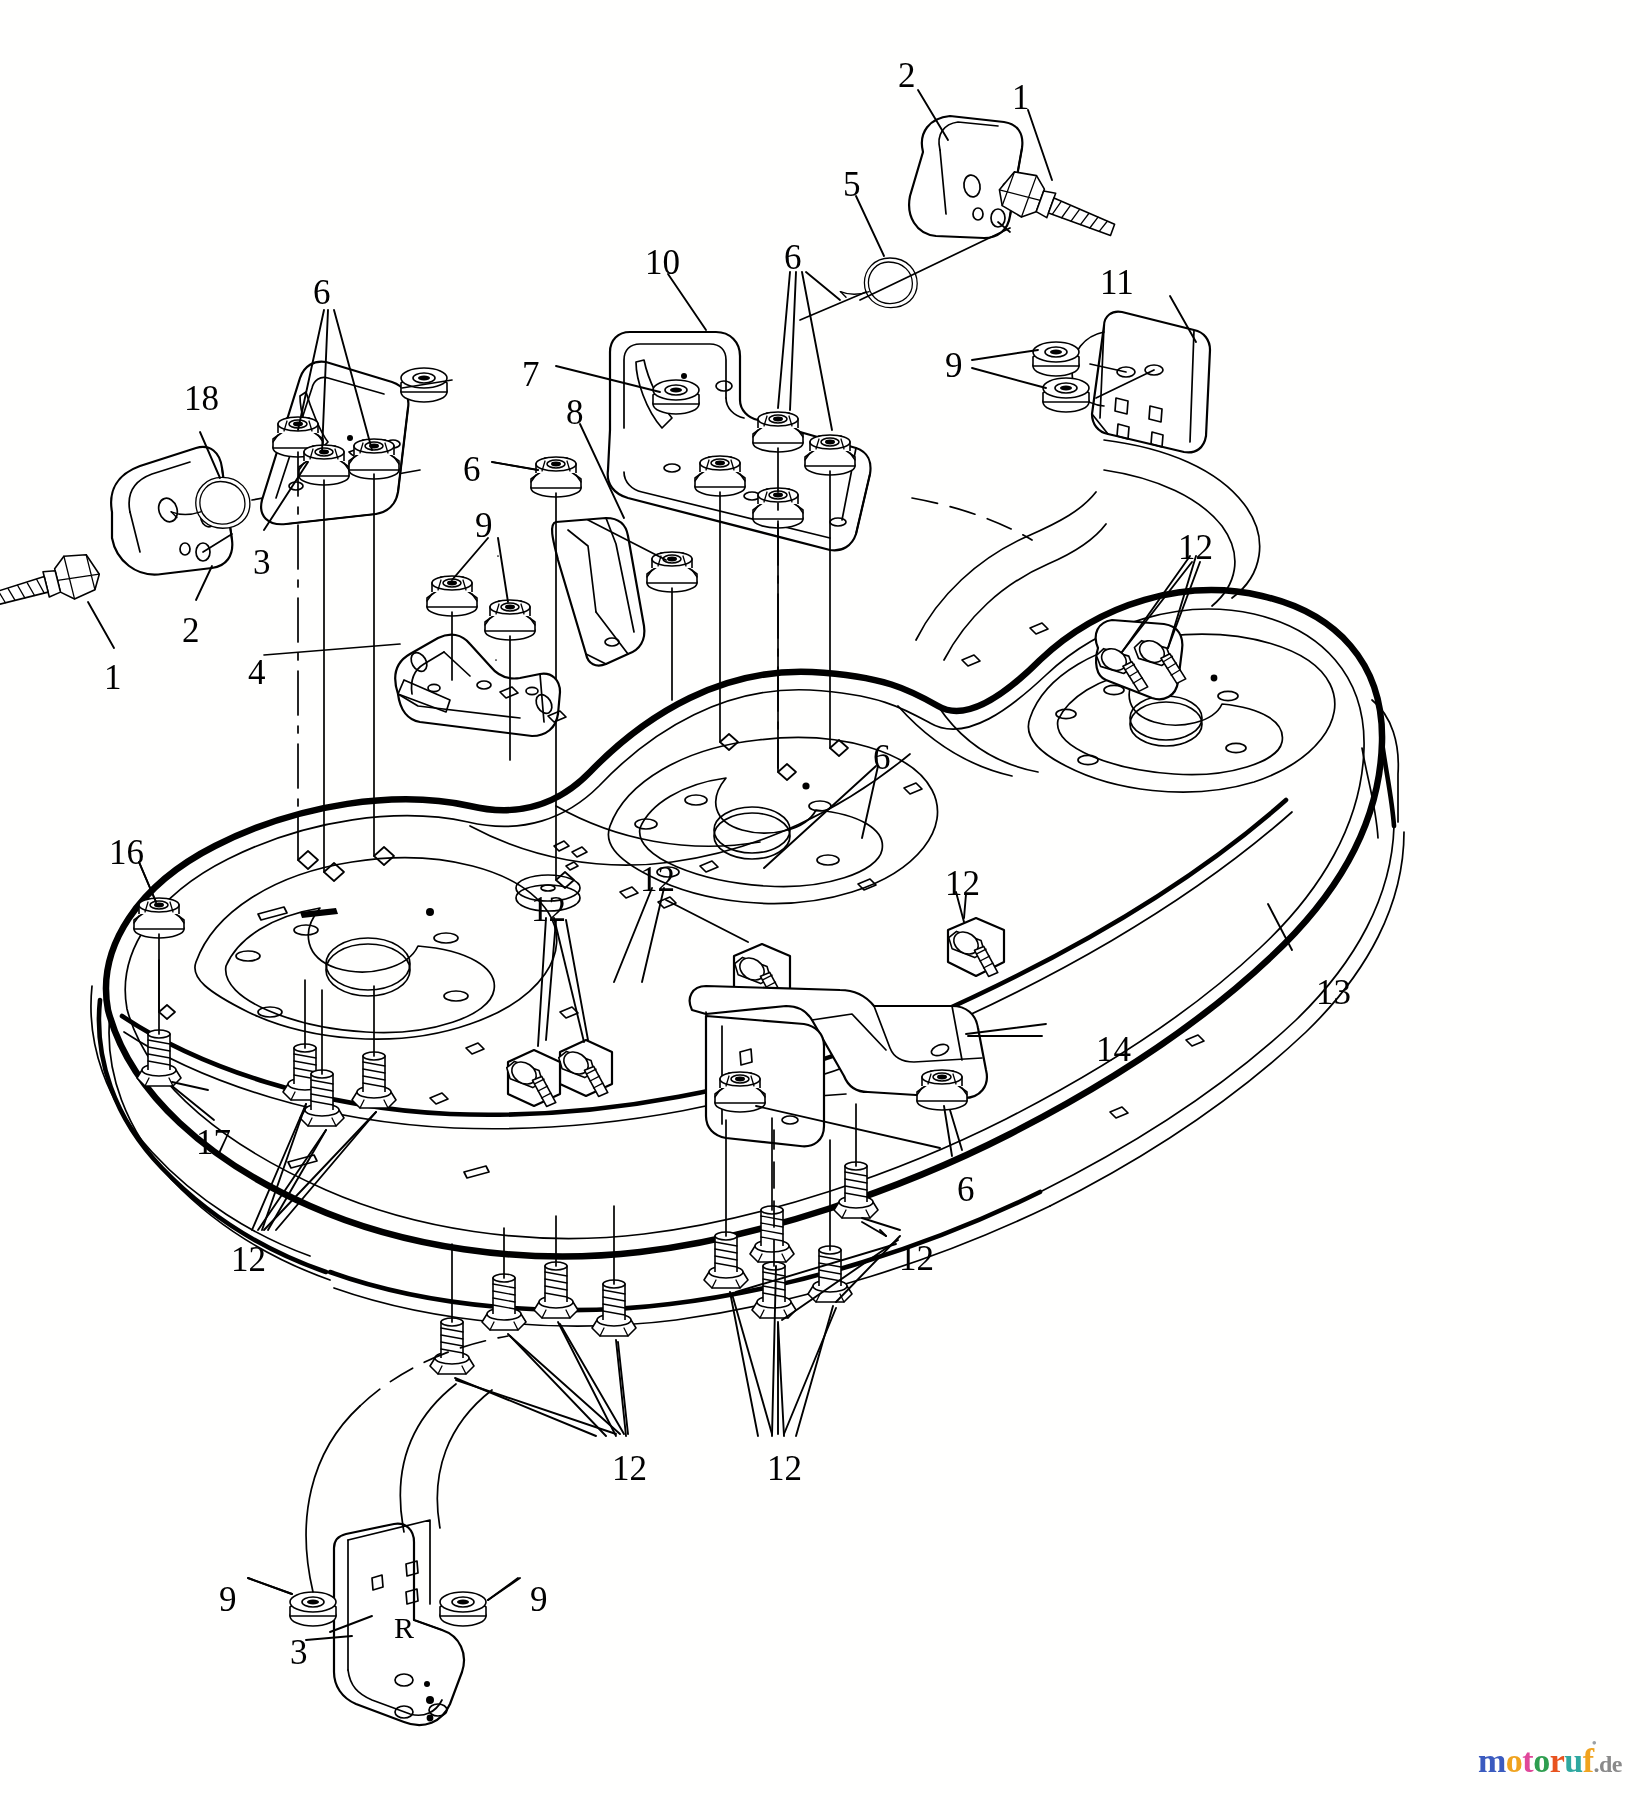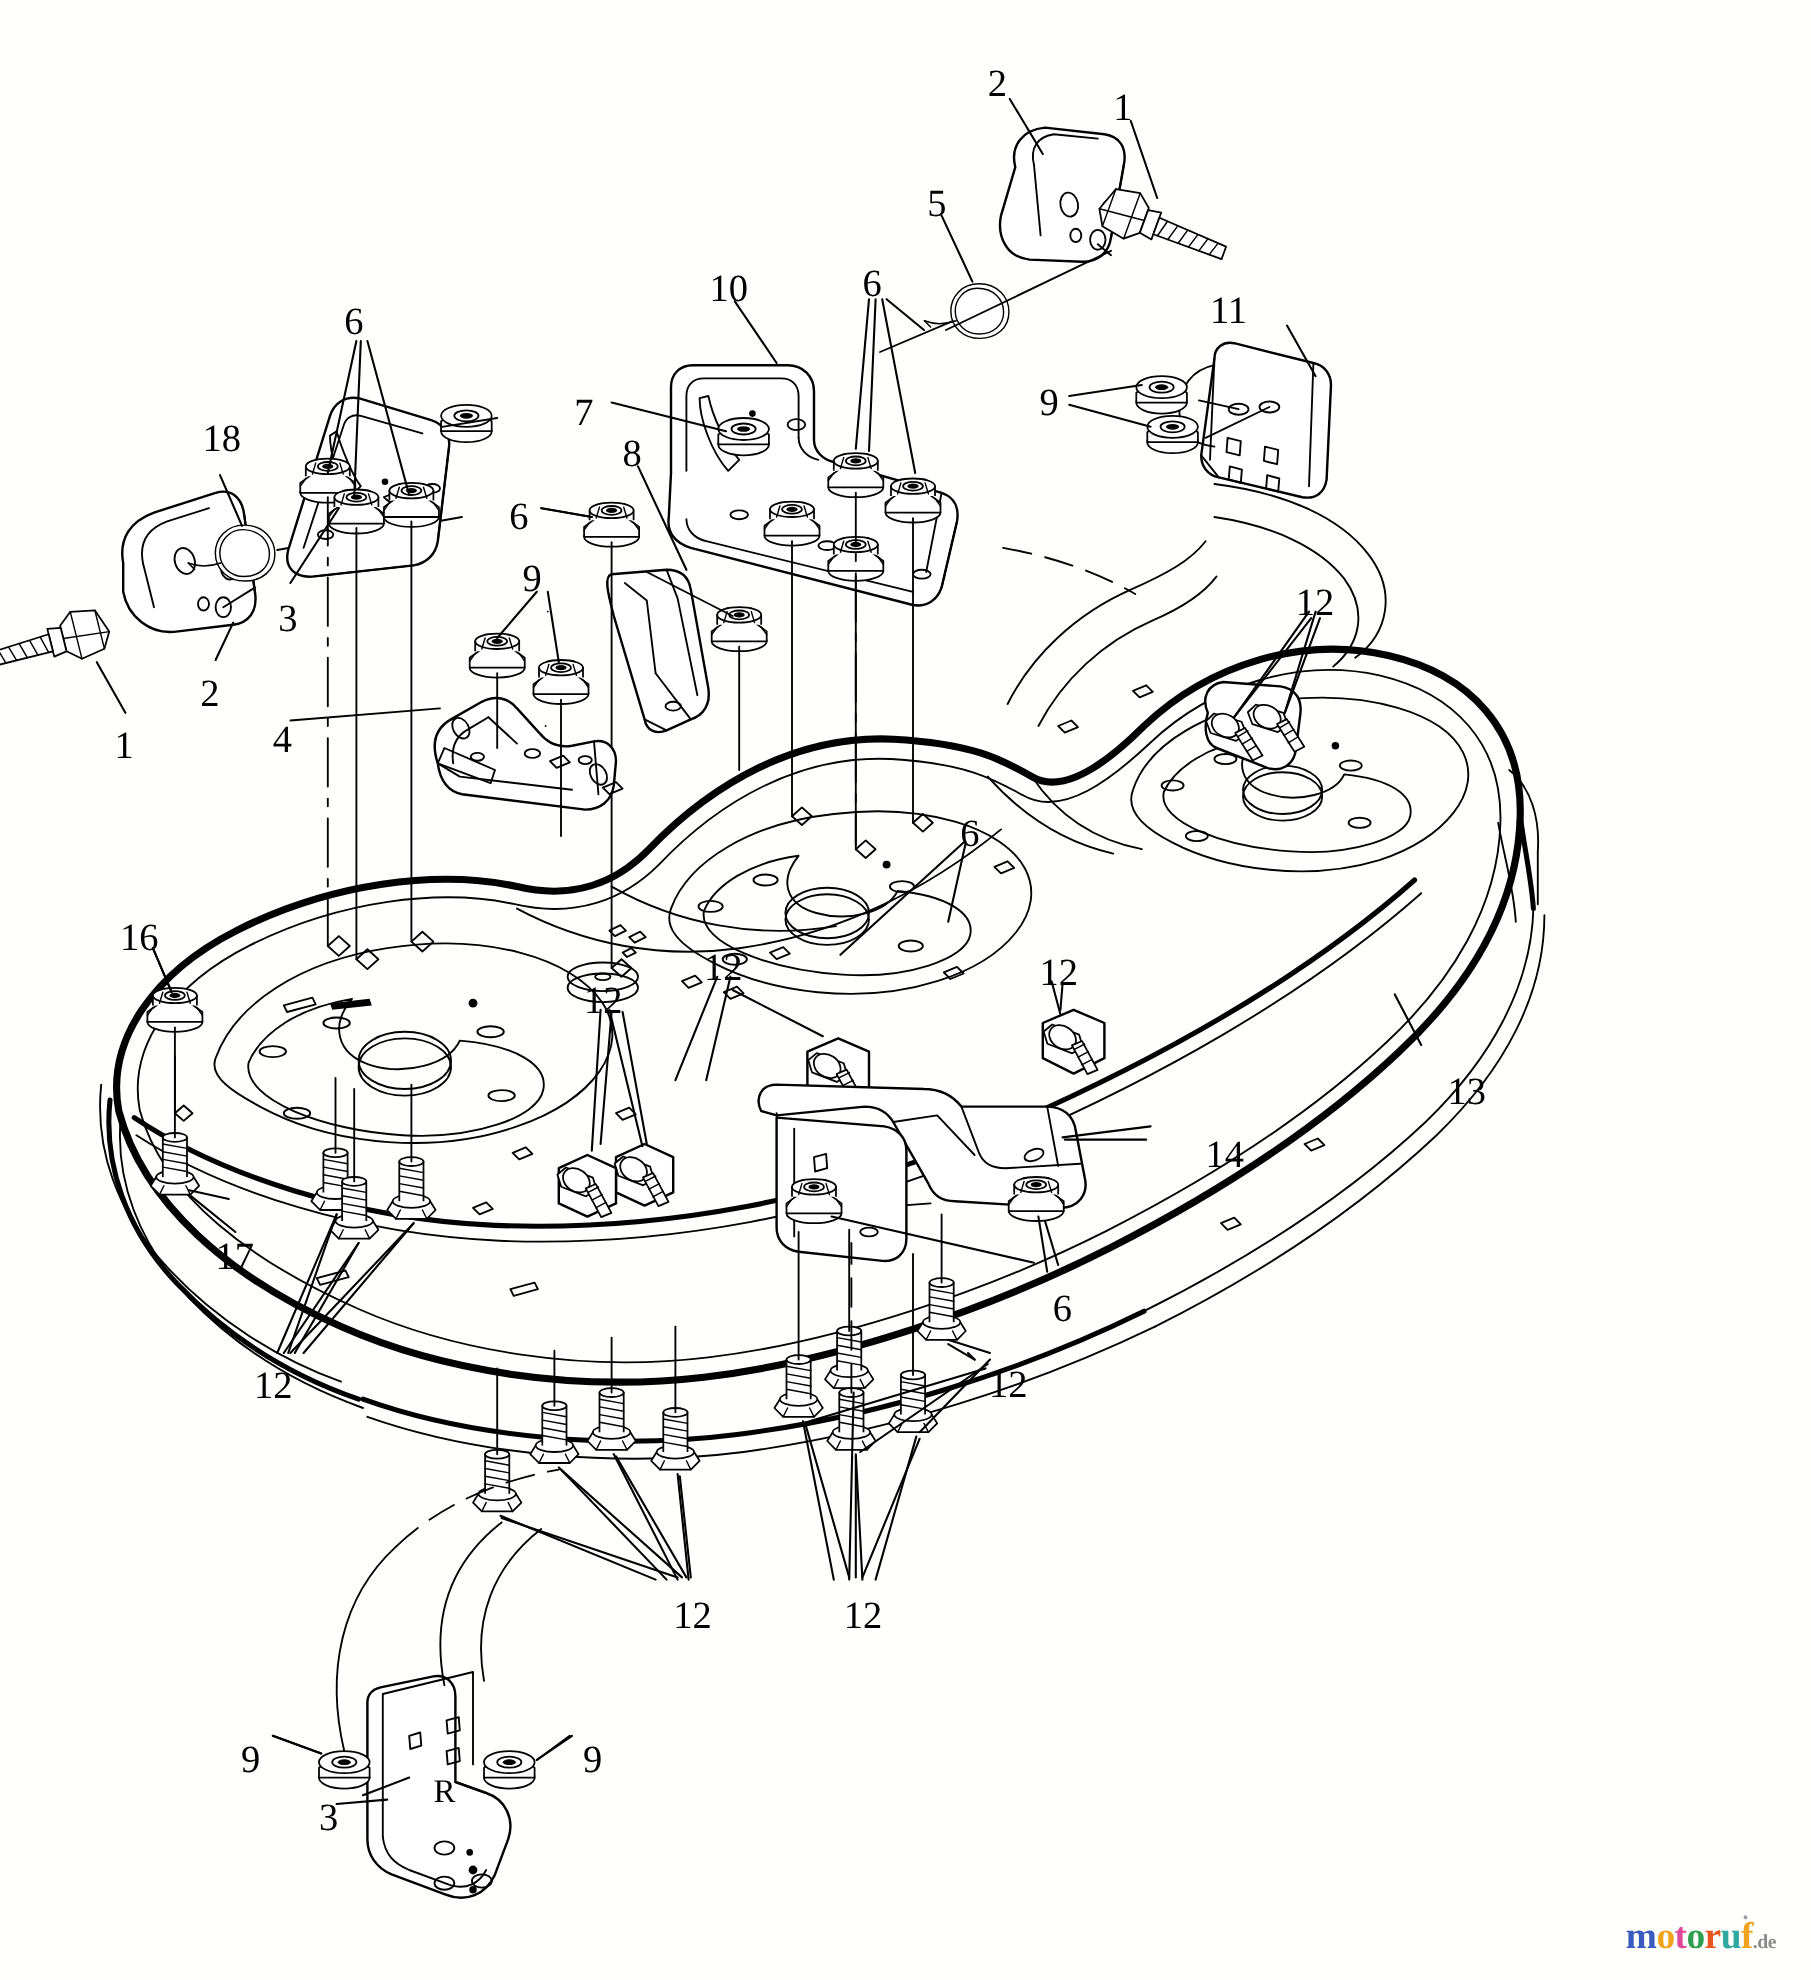--- a/index.html
+++ b/index.html
@@ -11,7 +11,7 @@
   .wm{position:absolute;left:1478px;top:1742px;font-family:"Liberation Serif", serif;
       font-size:34px;font-weight:bold;letter-spacing:-0.5px;white-space:nowrap;}
   .wm span{display:inline-block;}
-  .wm .sm{font-size:18px;color:#8a8a8a;font-weight:bold;}
+  .wm .sm{font-size:24px;color:#8a8a8a;font-weight:bold;}
   .wm .dot{position:absolute;right:26px;top:-7px;font-size:13px;color:#9aa0a6;}
 </style>
 </head>

